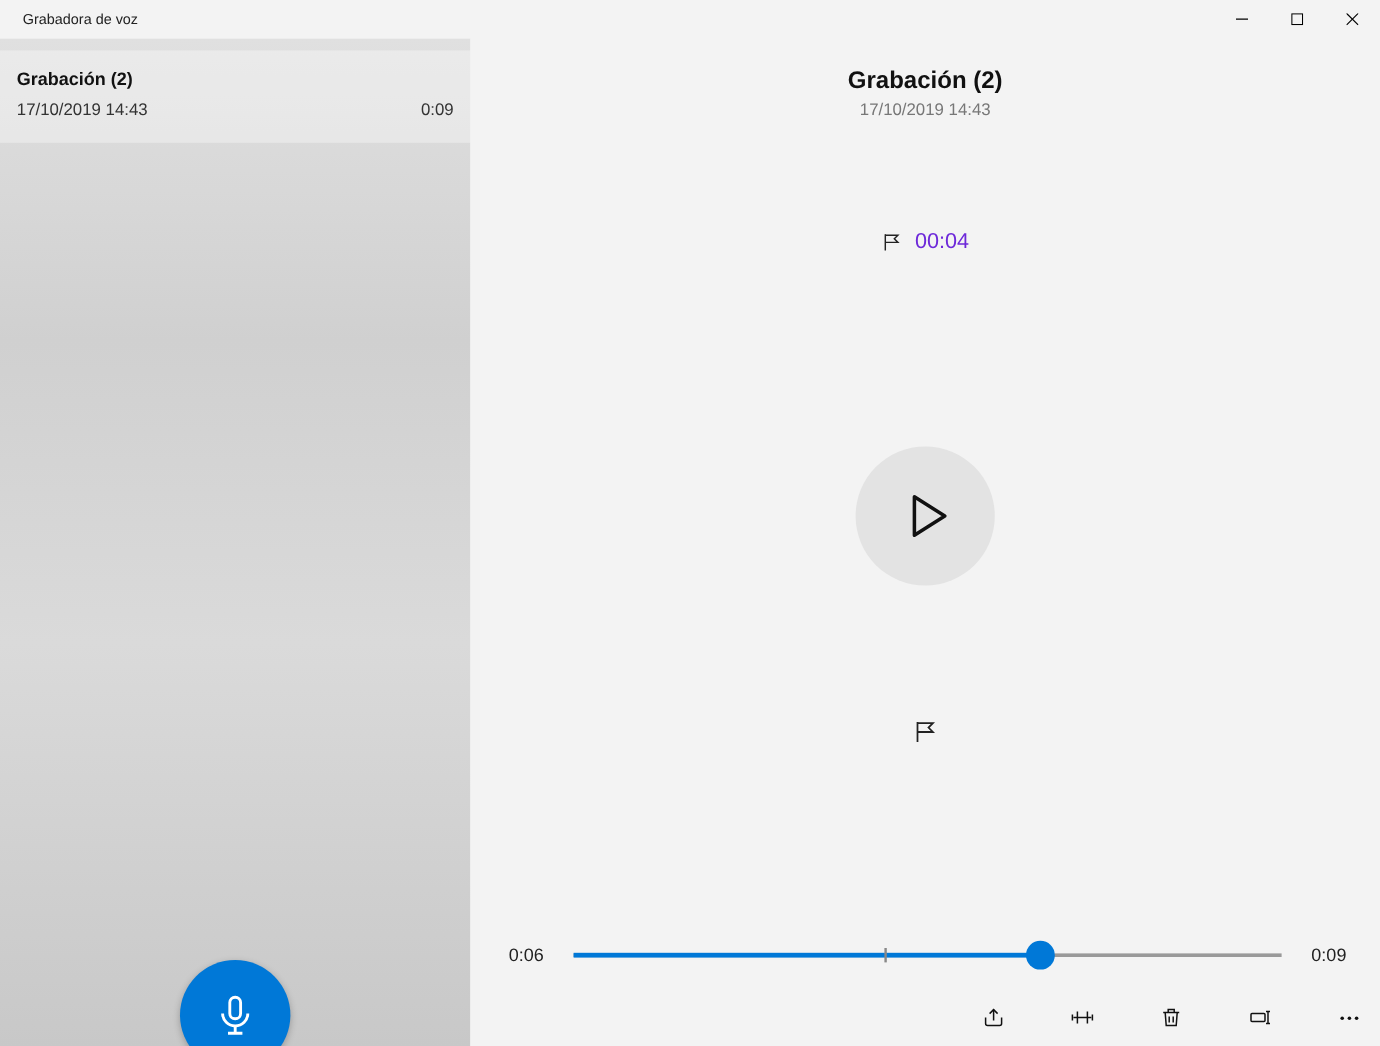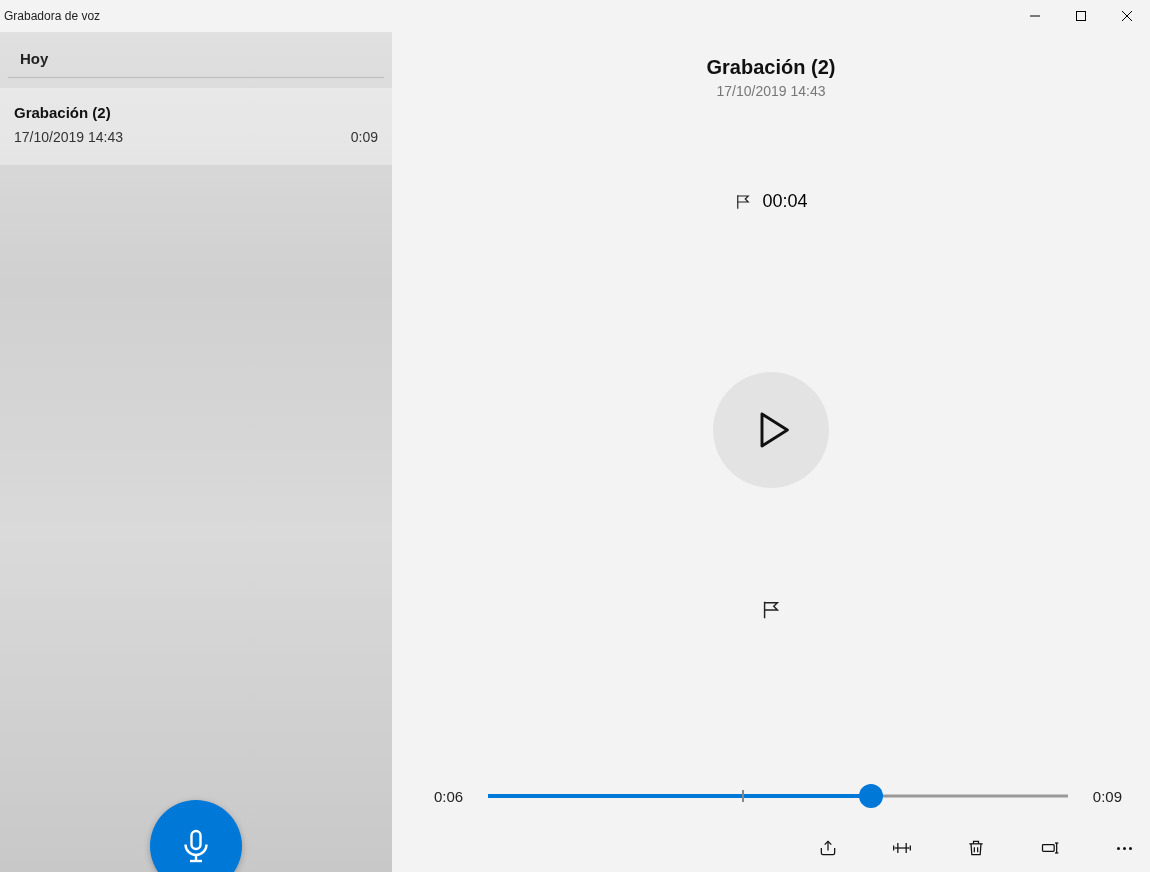--- a/index.html
+++ b/index.html
@@ -21,7 +21,7 @@
       display: flex;
       align-items: center;
       justify-content: space-between;
-      padding-left: 4px;
+      padding-left: 19px;
       background: transparent;
     }
     .titlebar-title {

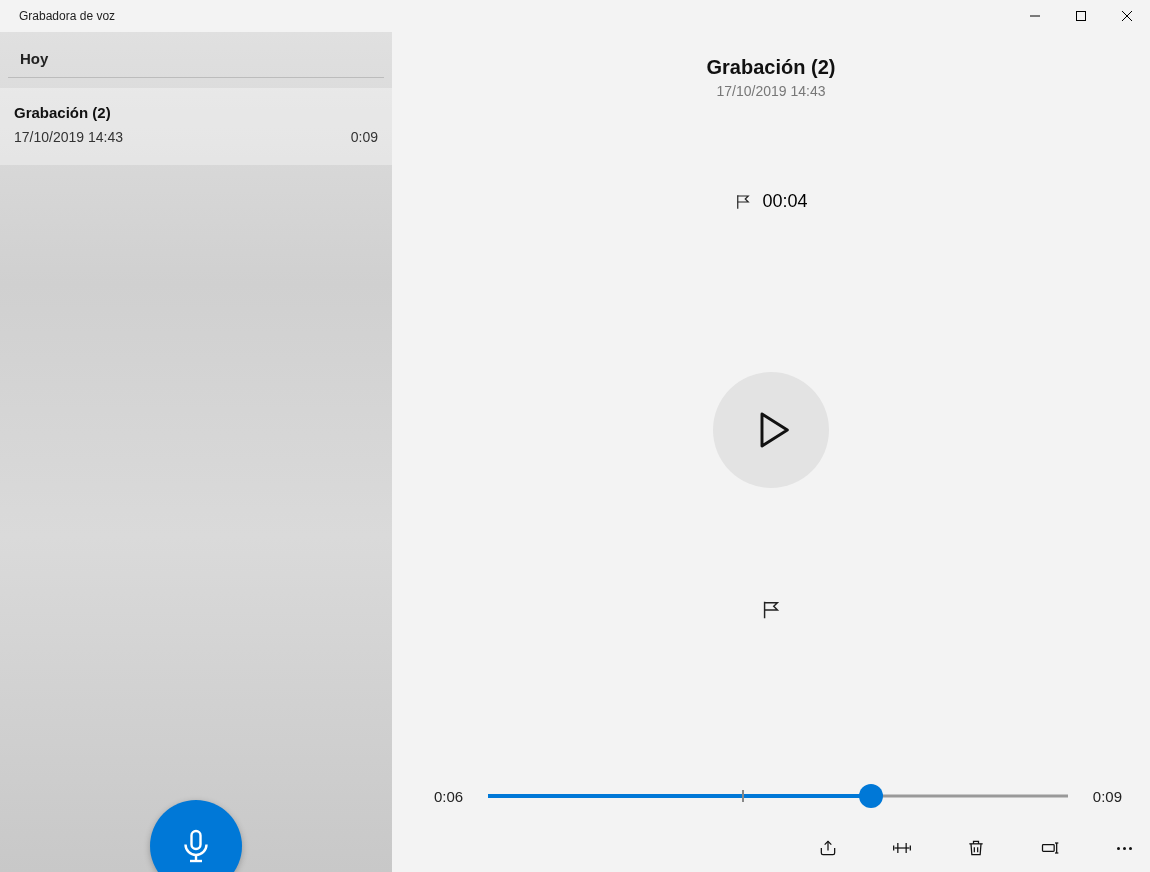--- a/index.html
+++ b/index.html
@@ -296,7 +296,6 @@
 
 <div class="content">
   <div class="sidebar">
-    <div class="section-header">Hoy</div>
     <div class="recording-list">
       <div class="recording-item selected">
         <div class="recording-item-title">Grabación (2)</div>

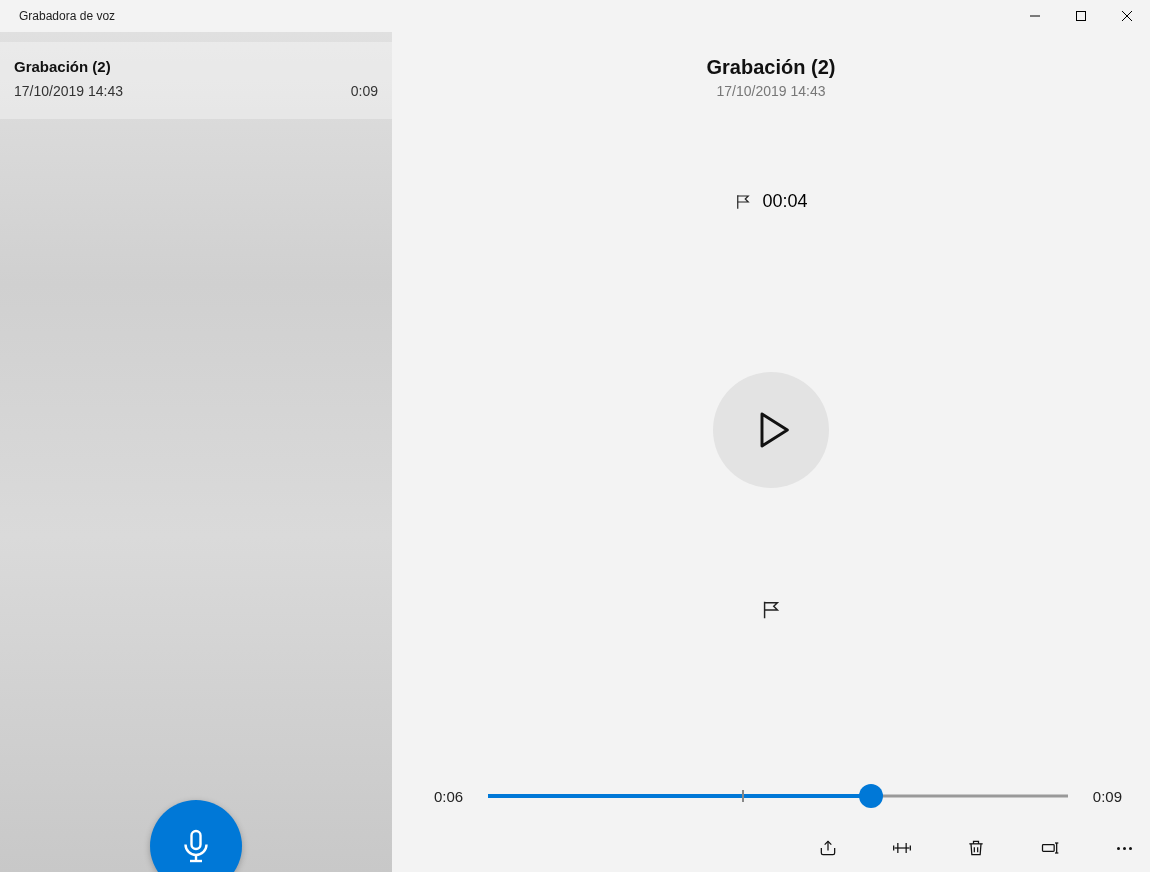--- a/index.html
+++ b/index.html
@@ -133,7 +133,7 @@
       display: flex;
       align-items: center;
       font-size: 18px;
-      color: #000000;
+      color: #6d28d9;
       gap: 10px;
     }
     .marker-row svg {

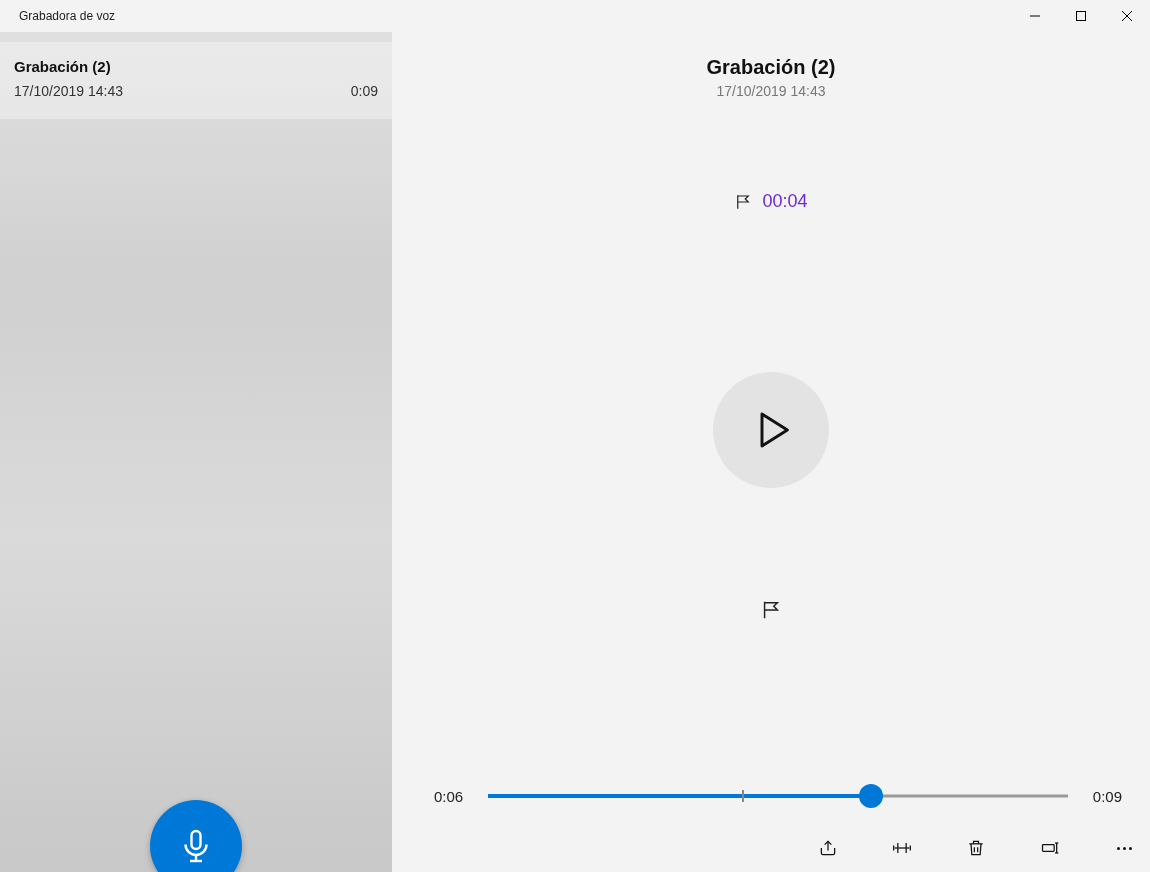--- a/index.html
+++ b/index.html
@@ -176,7 +176,7 @@
     .slider-area {
       position: absolute;
       bottom: 62px;
-      left: 14px;
+      left: 4px;
       right: 0;
       padding: 0 28px;
       display: flex;

